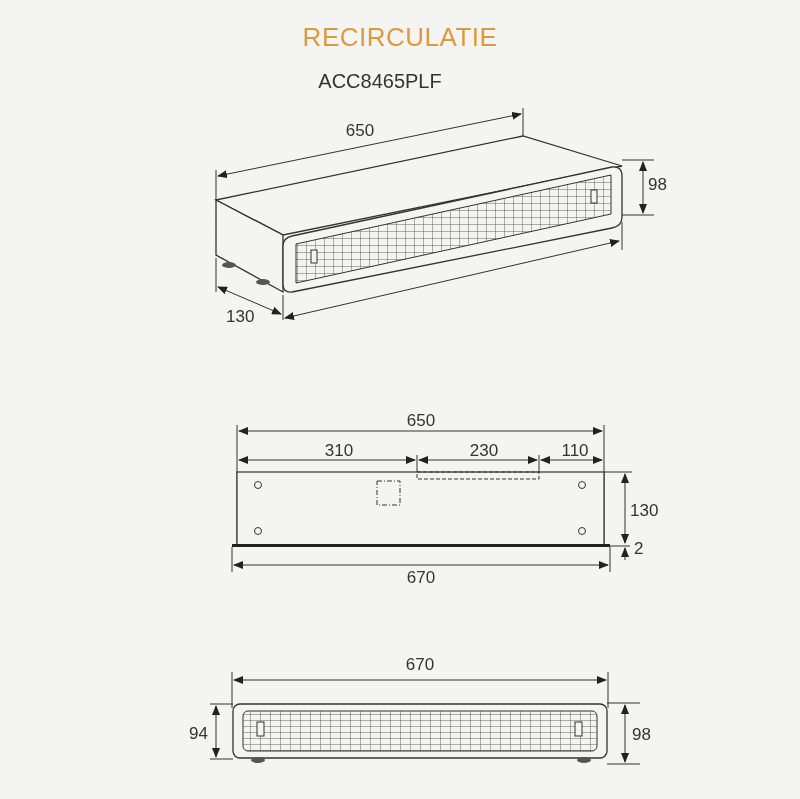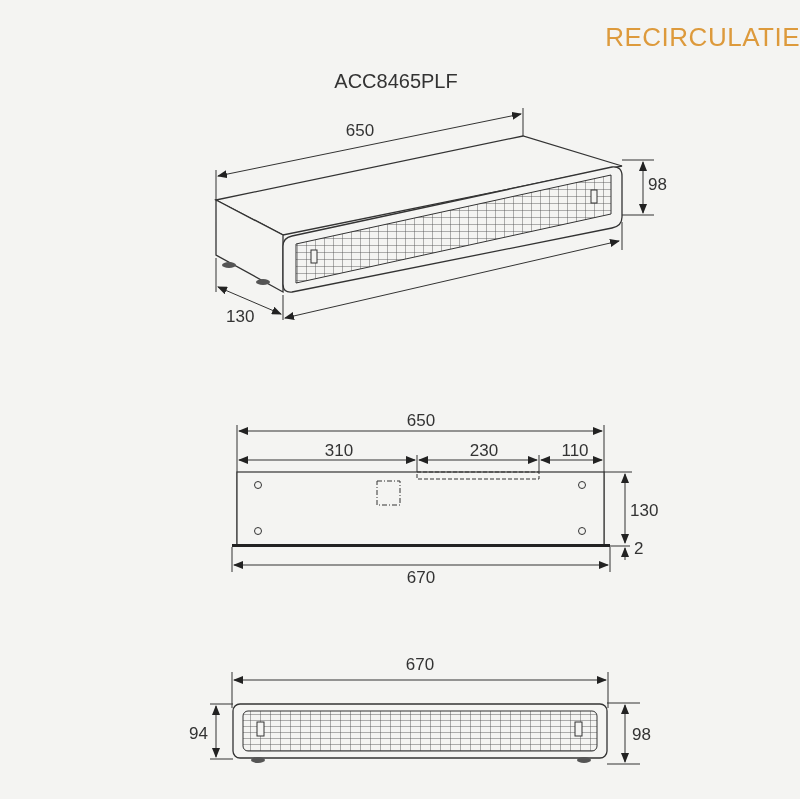--- a/index.html
+++ b/index.html
@@ -4,7 +4,7 @@
 <style>
   html,body{margin:0;padding:0;}
   body{width:800px;height:799px;background:#f4f4f2;position:relative;overflow:hidden;font-family:"Liberation Sans",sans-serif;}
-  .title{position:absolute;left:0;width:800px;top:22px;text-align:right;font-size:26px;color:#dd9a3c;letter-spacing:0.5px;}
+  .title{position:absolute;left:0;width:800px;top:22px;text-align:center;font-size:26px;color:#dd9a3c;letter-spacing:0.5px;}
   .subtitle{position:absolute;left:0;width:760px;top:70px;text-align:center;font-size:20px;color:#333;margin-left:16px;}
   svg{position:absolute;left:0;top:0;}
   .dim{font-family:"Liberation Sans",sans-serif;font-size:17px;fill:#333;}

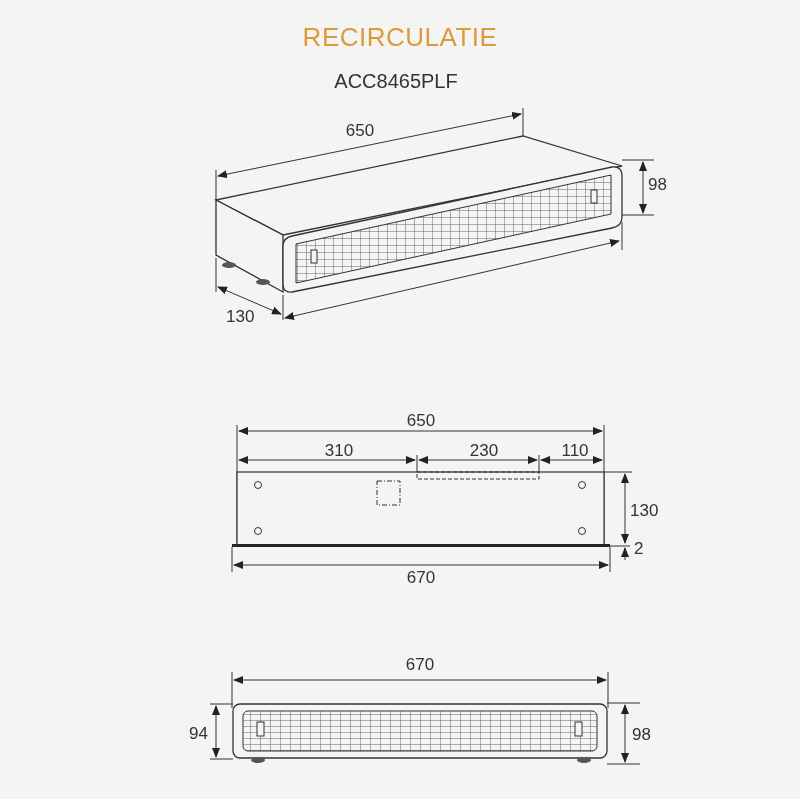--- a/index.html
+++ b/index.html
@@ -5,7 +5,7 @@
   html,body{margin:0;padding:0;}
   body{width:800px;height:799px;background:#f4f4f2;position:relative;overflow:hidden;font-family:"Liberation Sans",sans-serif;}
   .title{position:absolute;left:0;width:800px;top:22px;text-align:center;font-size:26px;color:#dd9a3c;letter-spacing:0.5px;}
-  .subtitle{position:absolute;left:0;width:760px;top:70px;text-align:center;font-size:20px;color:#333;margin-left:16px;}
+  .subtitle{position:absolute;left:0;width:760px;top:70px;text-align:center;font-size:20px;color:#333;}
   svg{position:absolute;left:0;top:0;}
   .dim{font-family:"Liberation Sans",sans-serif;font-size:17px;fill:#333;}
 </style>

